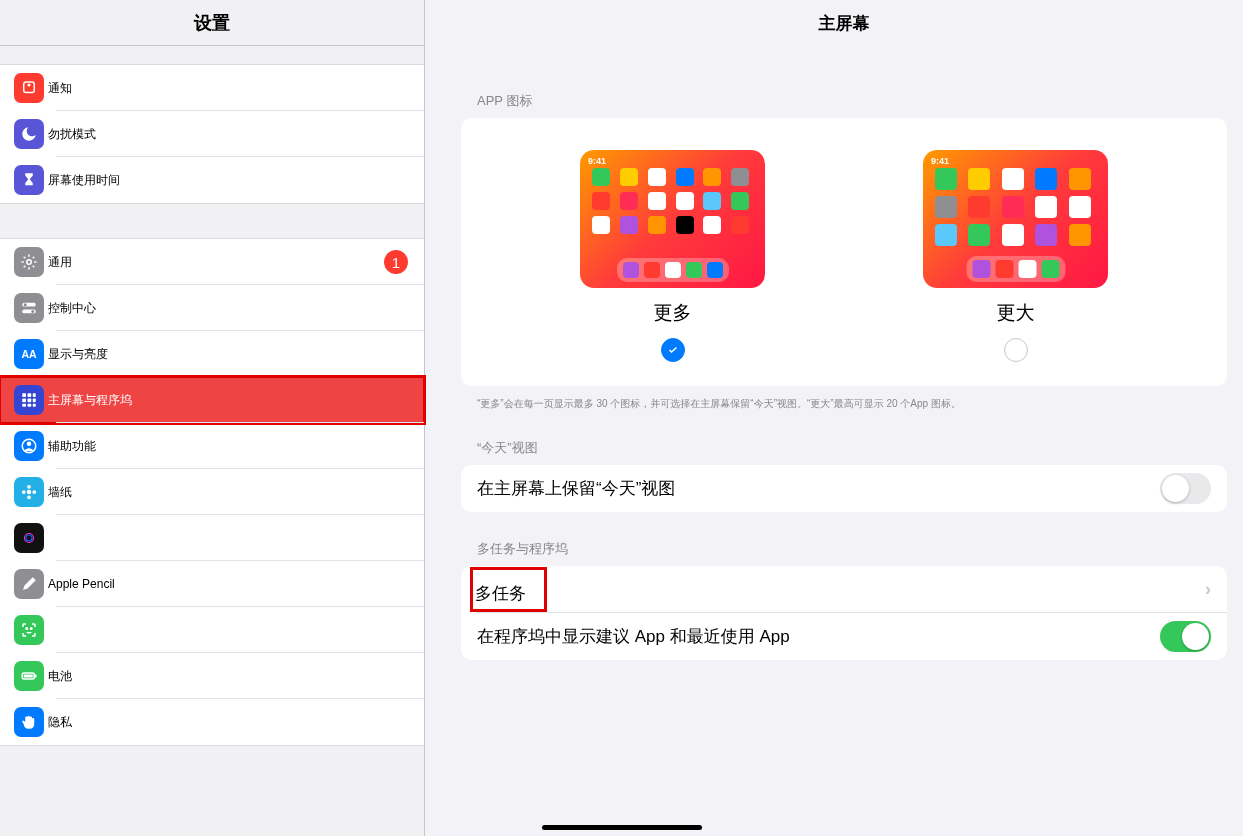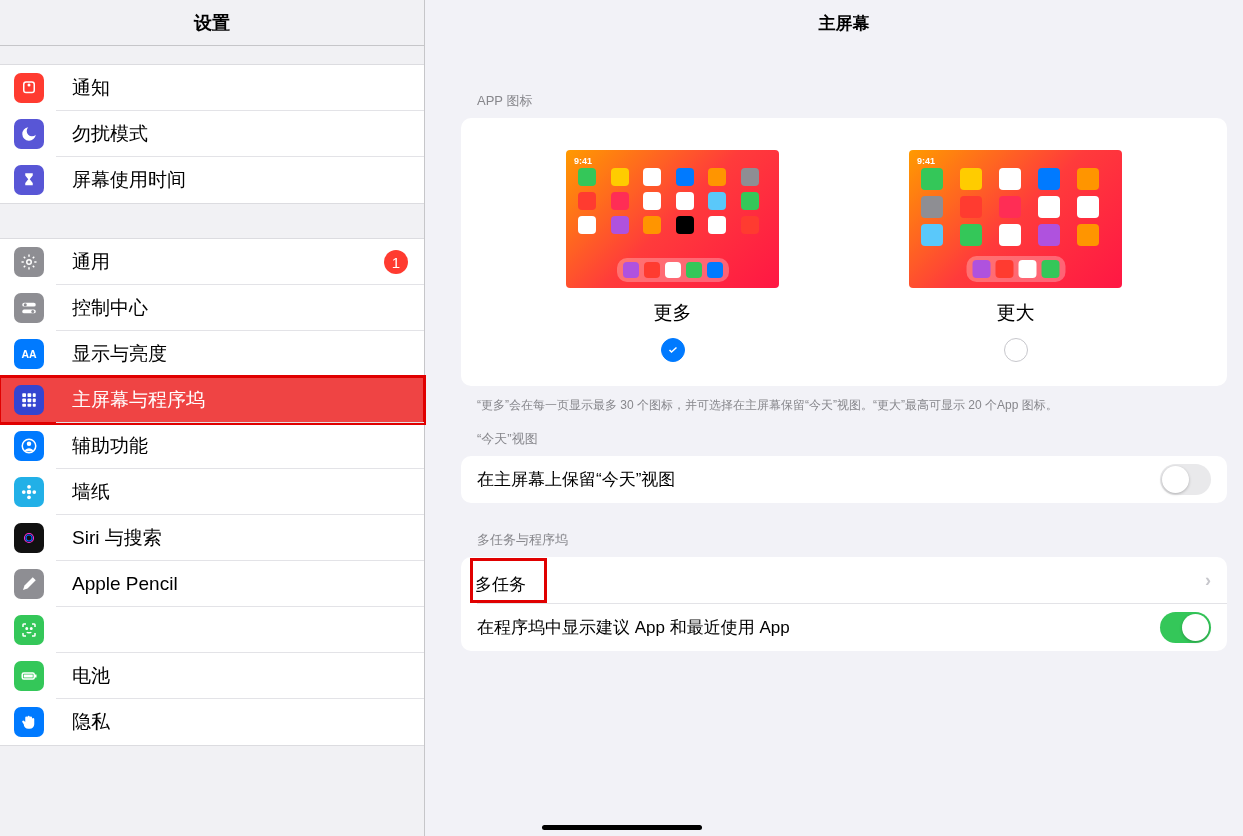--- a/index.html
+++ b/index.html
@@ -16,7 +16,7 @@
 .row:last-child .sep { display:none; }
 .icon-box { width:30px; height:30px; border-radius:7px; display:flex; align-items:center; justify-content:center; flex:0 0 30px; }
 .icon-box svg { width:18px; height:18px; }
-.row-label { margin-left:28px; font-size:19px; color:#000; flex:1; }
+.row-label { margin-left:4px; font-size:12px; color:#000; flex:1; }
 .row.selected { background:#ef4444; }
 .row.selected .row-label { color:#fff; }
 .badge { width:24px; height:24px; border-radius:50%; background:#ff3b30; color:#fff; font-size:15px; display:flex; align-items:center; justify-content:center; margin-right:2px; }

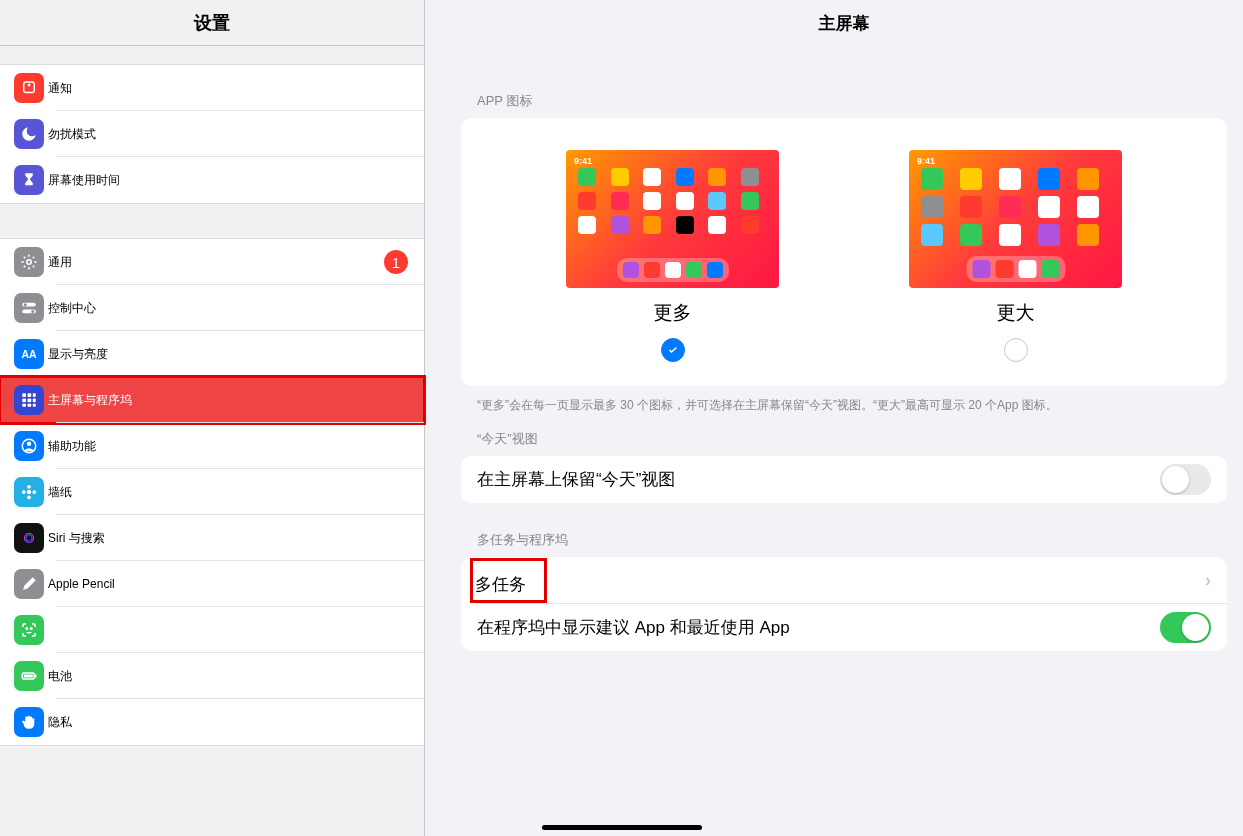--- a/index.html
+++ b/index.html
@@ -30,7 +30,7 @@
 .card { background:#fff; border-radius:10px; margin:0 16px; }
 .icon-grid { display:flex; justify-content:space-around; padding:32px 40px 24px; }
 .icon-option { display:flex; flex-direction:column; align-items:center; }
-.preview { width:213px; height:138px; border-radius:4px; overflow:hidden; position:relative; background:linear-gradient(135deg,#ff9a00 0%,#ff3b3b 50%,#ff1744 100%); }
+.preview { width:185px; height:138px; border-radius:14px; overflow:hidden; position:relative; background:linear-gradient(135deg,#ff9a00 0%,#ff3b3b 50%,#ff1744 100%); }
 .preview .topbar { position:absolute; top:6px; left:8px; color:#fff; font-size:9px; font-weight:600; }
 .preview .icons { position:absolute; top:18px; left:12px; right:12px; display:grid; gap:6px; }
 .preview.more .icons { grid-template-columns:repeat(6,1fr); }

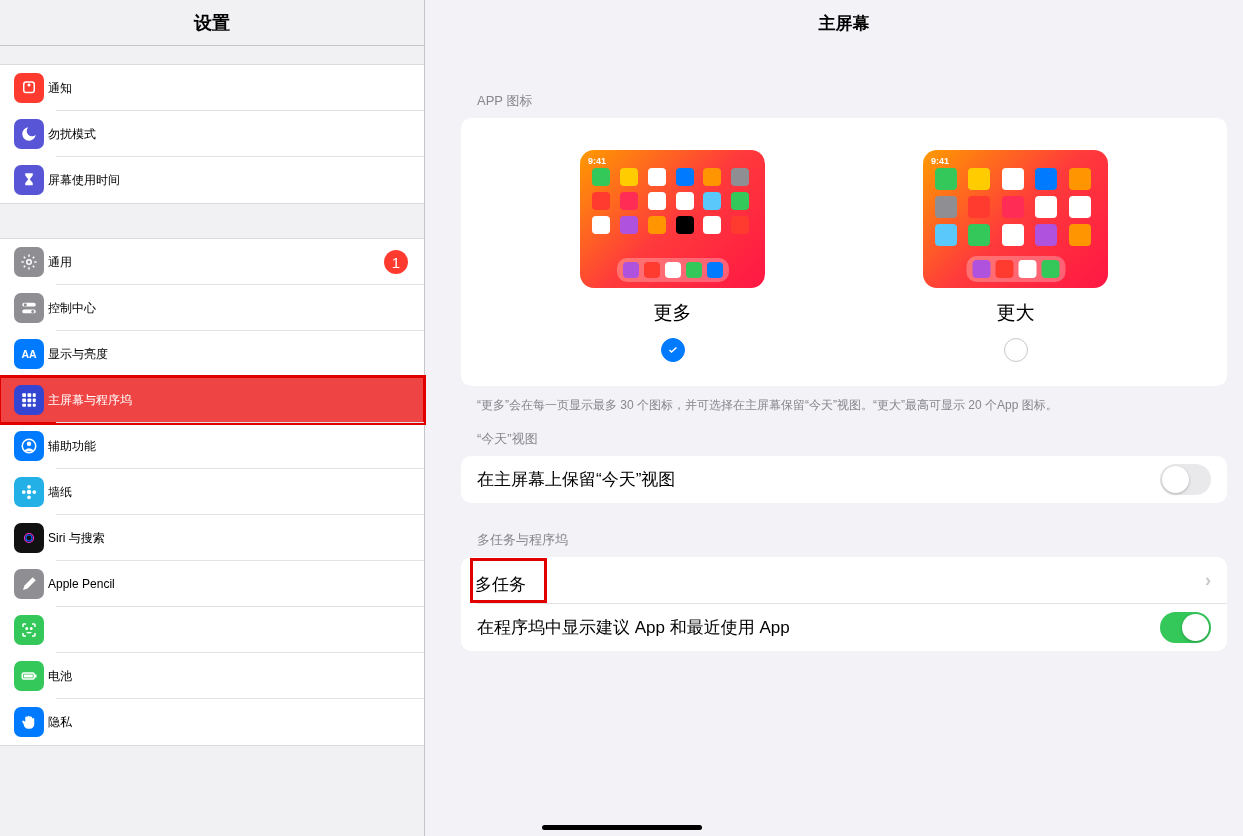--- a/index.html
+++ b/index.html
@@ -45,7 +45,7 @@
 .radio { margin-top:12px; width:24px; height:24px; border-radius:50%; border:1.5px solid #c7c7cc; display:flex; align-items:center; justify-content:center; }
 .radio.checked { background:#007aff; border-color:#007aff; }
 .radio.checked svg { width:12px; height:12px; }
-.footer-note { font-size:12px; color:#87878c; padding:10px 32px 0; line-height:1.5; margin-bottom:16px; }
+.footer-note { font-size:10px; color:#87878c; padding:10px 32px 0; line-height:1.5; margin-bottom:28px; }
 
 .list-card .list-row { display:flex; align-items:center; height:47px; padding:0 16px; position:relative; }
 .list-card .list-row .sep2 { position:absolute; left:16px; right:0; bottom:0; height:1px; background:#e3e3e7; }

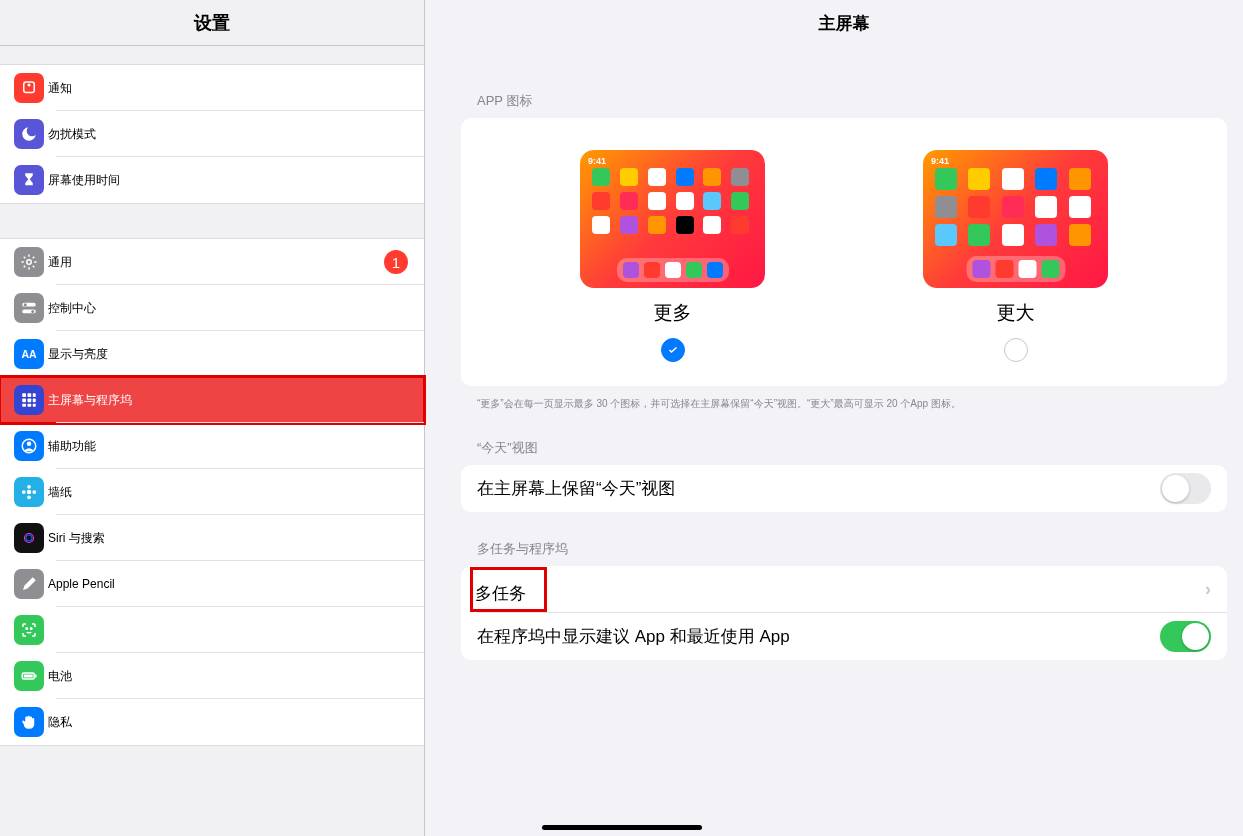--- a/index.html
+++ b/index.html
@@ -183,7 +183,6 @@
                 <circle cx="12" cy="12" r="4" fill="none" stroke="#06f" stroke-width="1.5"></circle>
               </svg>
             </div>
-            <span class="row-label">Siri 与搜索</span>
             <div class="sep"></div>
           </div>
           <div class="row">

